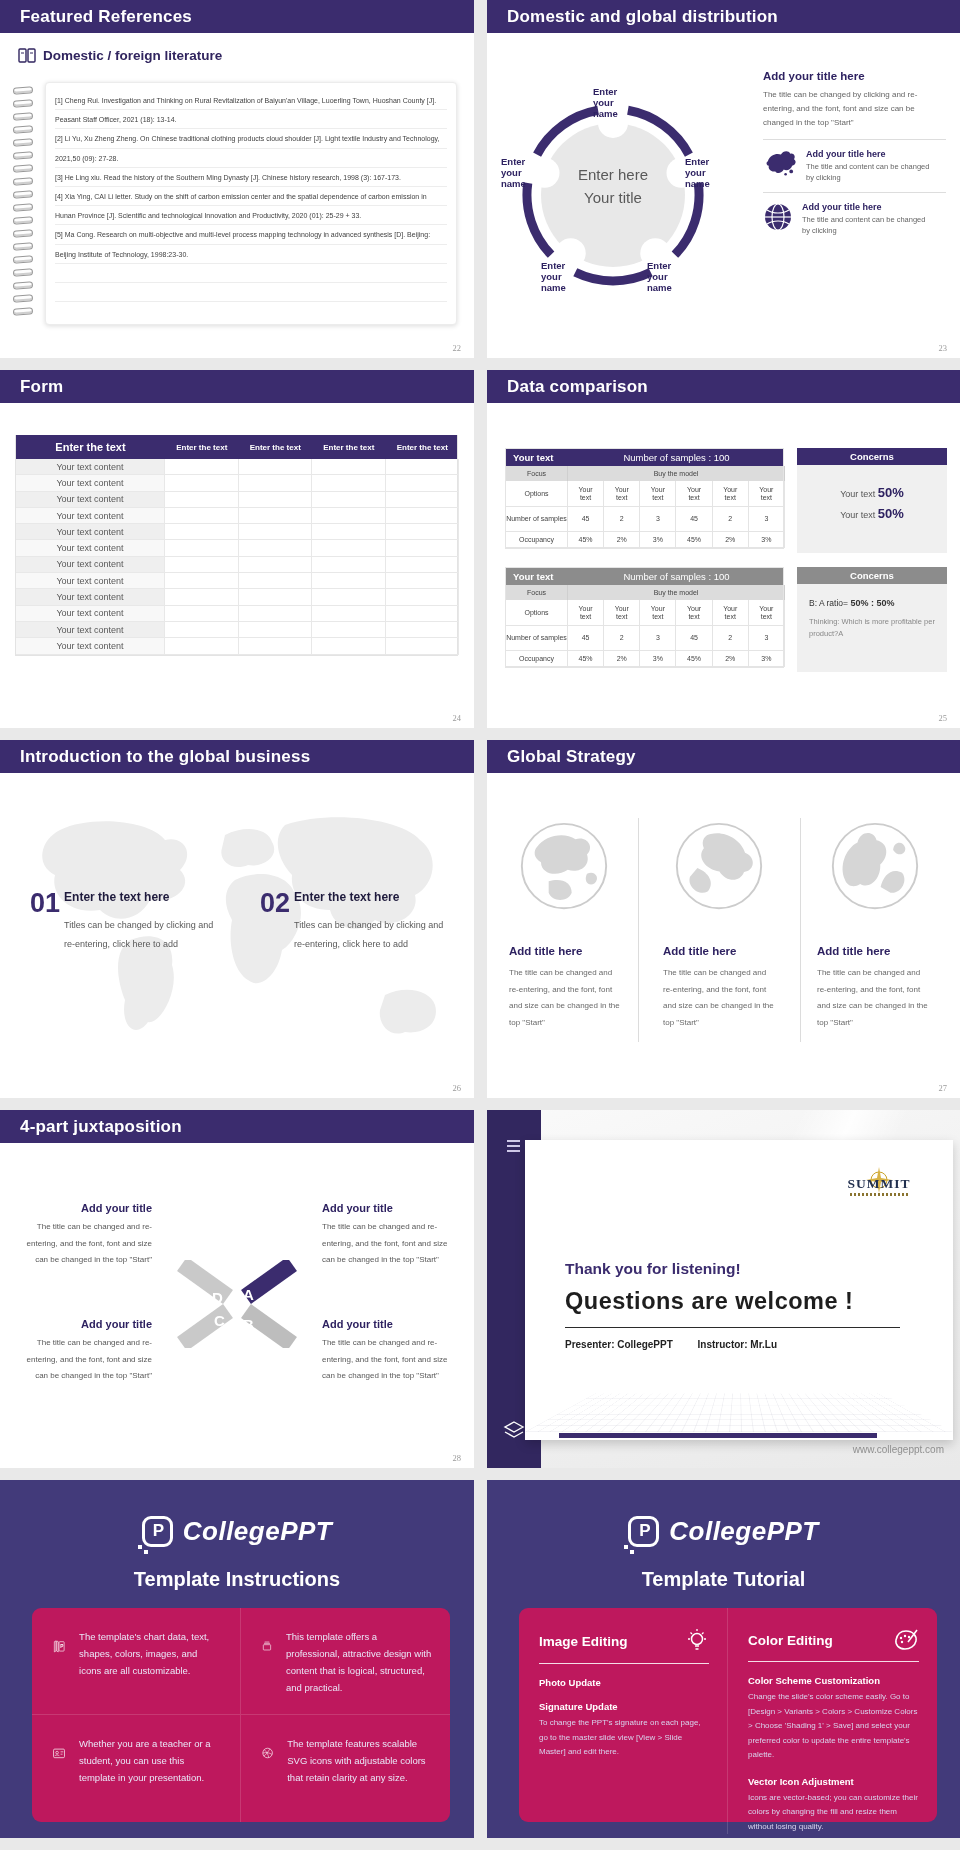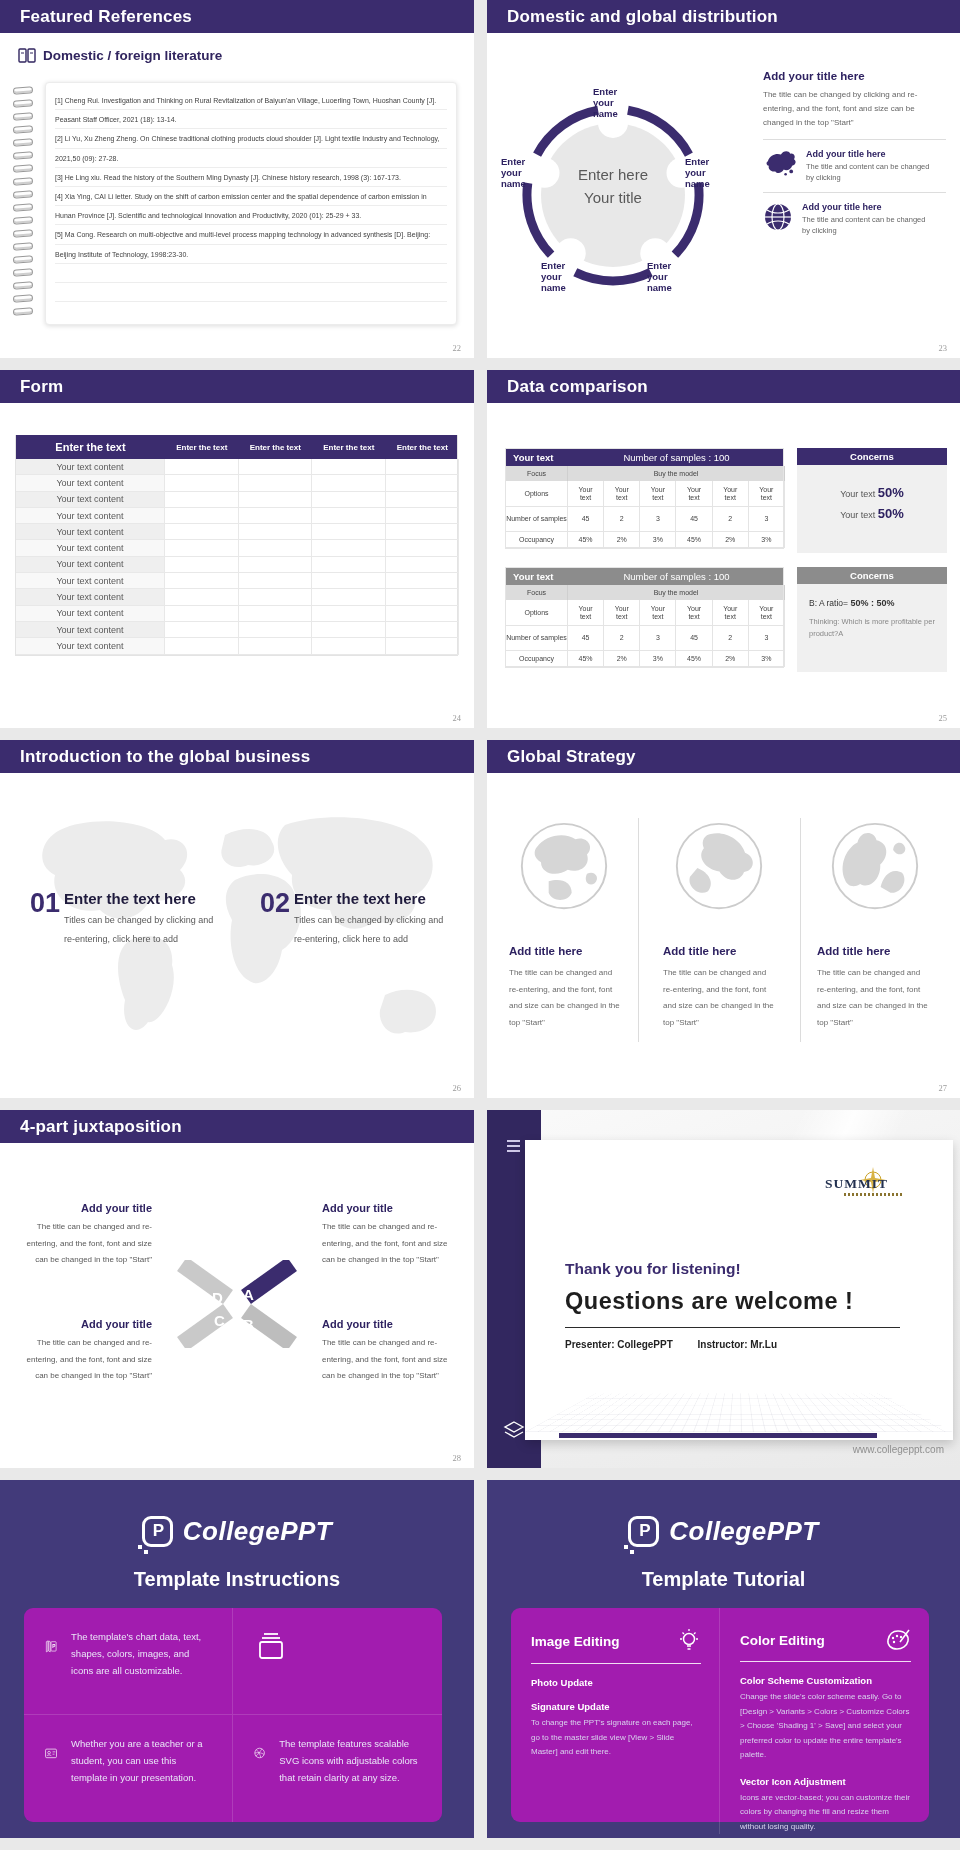--- a/index.html
+++ b/index.html
@@ -75,7 +75,7 @@
   .map { position:absolute; left:0; top:70px; }
   .s26-item { position:absolute; display:flex; gap:4px; }
   .s26-num { font-size:27px; font-weight:bold; color:#3b2c6e; line-height:27px; }
-  .s26-tt { font-size:15px; font-weight:bold; color:#1f1b3d; margin-bottom:4px; }
+  .s26-tt { font-size:12px; font-weight:bold; color:#1f1b3d; margin-bottom:12px; }
   .s26-bb { font-size:9px; color:#595959; line-height:19px; width:158px; }
 
   

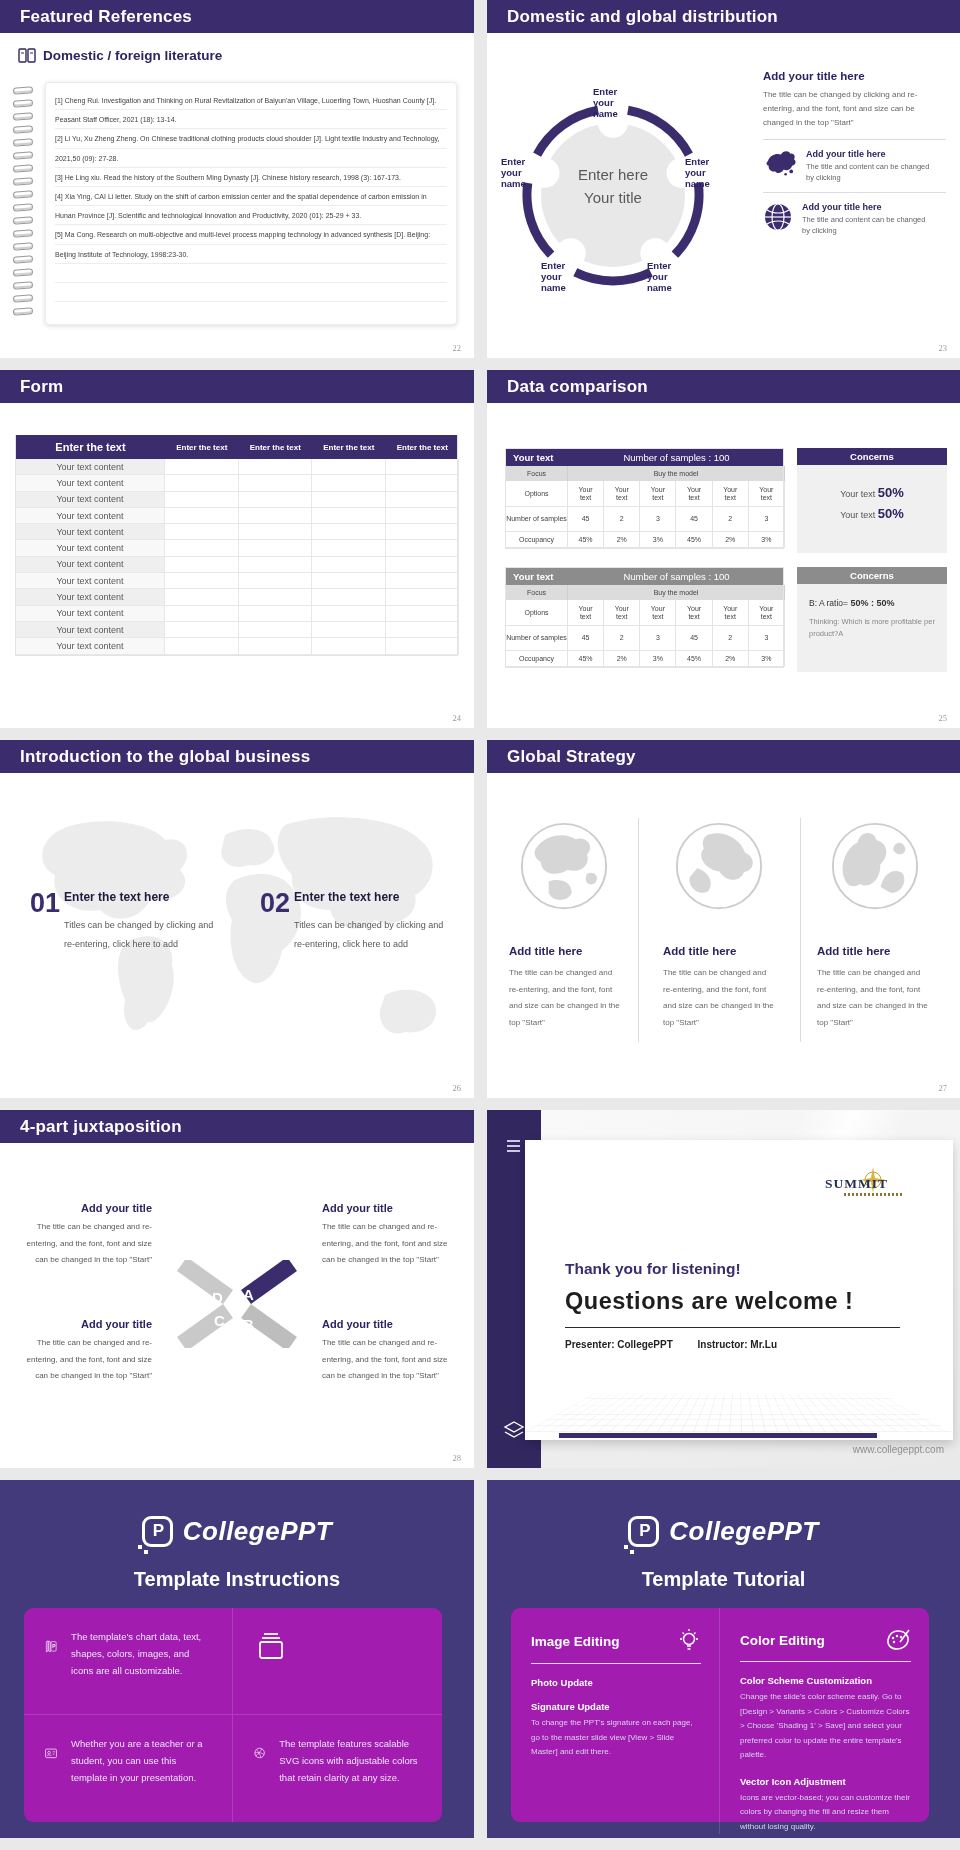--- a/index.html
+++ b/index.html
@@ -103,7 +103,7 @@
   .th-layers { position:absolute; left:15px; bottom:26px; }
   .th-card { position:absolute; left:38px; top:30px; width:428px; height:300px; background:#fff;
              box-shadow:0 4px 10px rgba(0,0,0,.18); }
-  .summit { position:absolute; right:32px; top:36px; width:96px; text-align:left; }
+  .summit { position:absolute; right:26px; top:36px; width:96px; text-align:center; }
   .summit .w { position:relative; font-family:"Liberation Serif", serif; font-weight:bold; font-size:13.5px;
                color:#22304f; letter-spacing:1px; z-index:2; }
   .summit .star { position:absolute; left:50%; top:-9px; margin-left:-13px; z-index:1; }

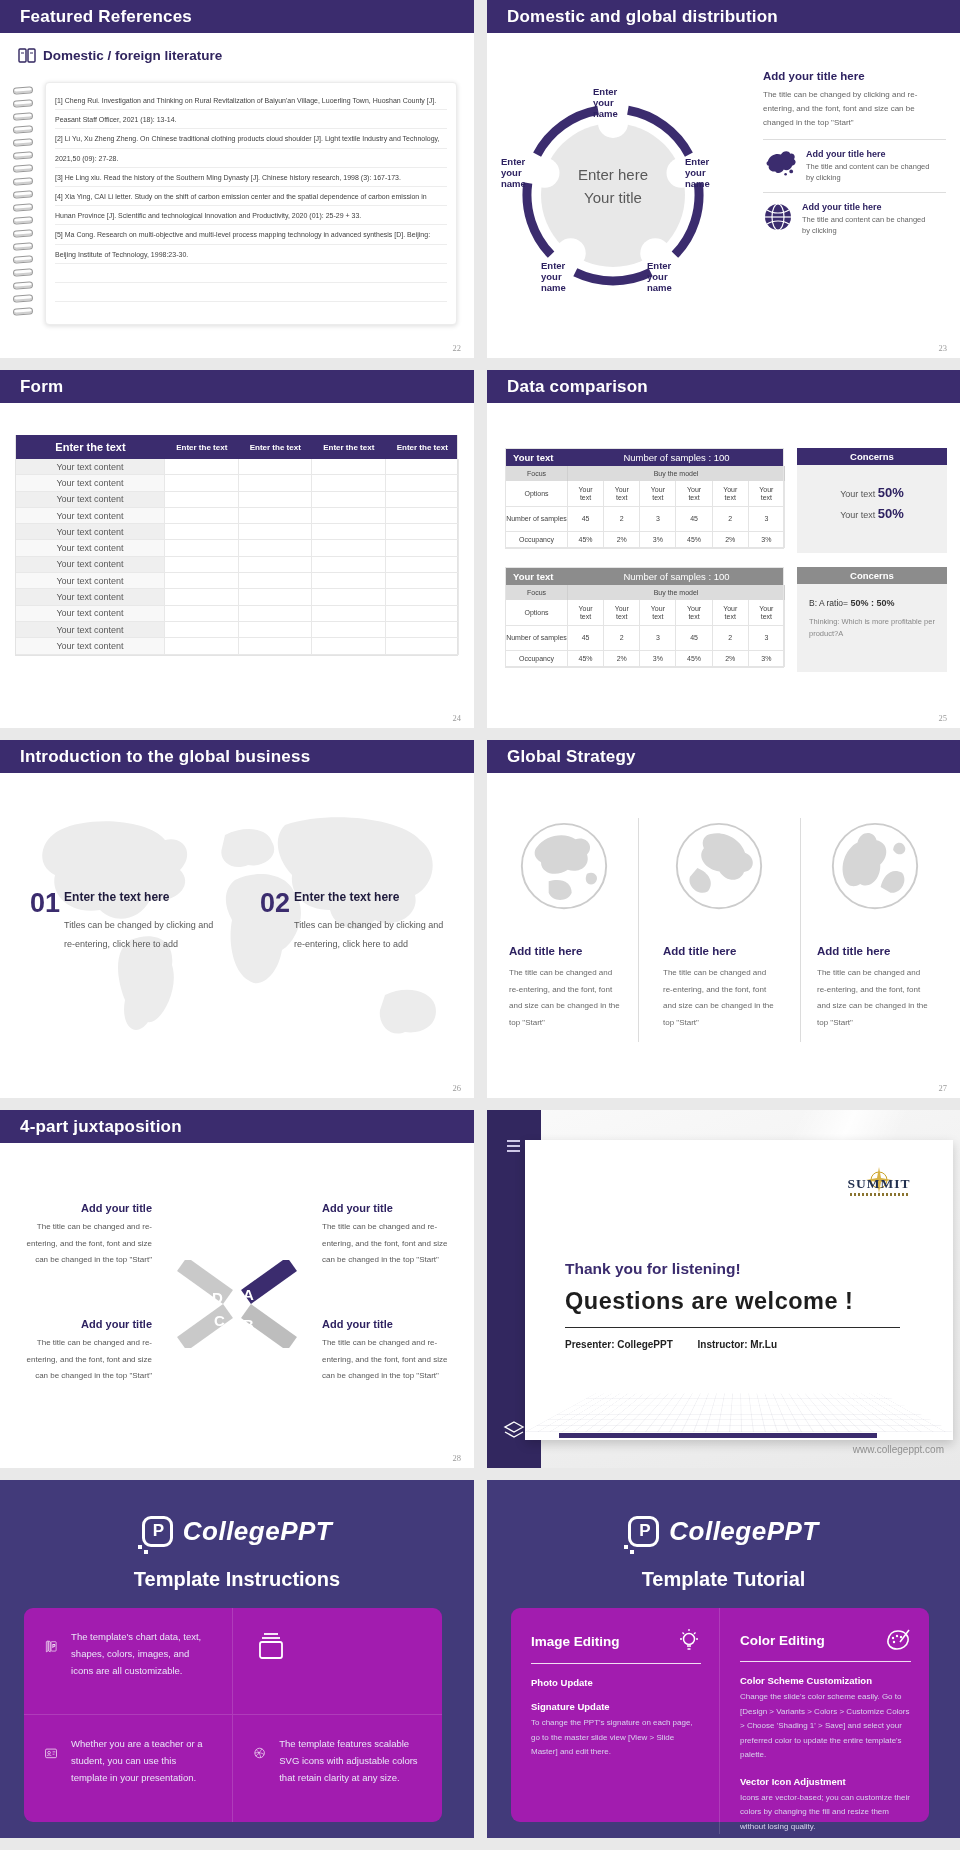--- a/index.html
+++ b/index.html
@@ -130,7 +130,7 @@
   .glyph .p1 { left:-7px; bottom:-5px; } .glyph .p2 { left:-1px; bottom:-10px; }
   .brand .word { color:#fff; font-size:26px; font-weight:bold; font-style:italic; letter-spacing:.5px; }
   .pheading { position:absolute; left:0; right:0; top:88px; text-align:center; color:#fff; font-weight:bold; font-size:20px; }
-  .pcard { position:absolute; left:24px; top:128px; width:418px; height:214px; background:#a21caf; border-radius:9px; }
+  .pcard { position:absolute; left:32px; top:128px; width:418px; height:214px; background:#be185d; border-radius:9px; }
   .igrid { display:grid; grid-template-columns:1fr 1fr; grid-template-rows:1fr 1fr; height:100%; }
   .iitem { padding:20px 18px 0 20px; display:flex; gap:13px; }
   .iitem:nth-child(1), .iitem:nth-child(2) { border-bottom:1px solid rgba(255,255,255,.14); }

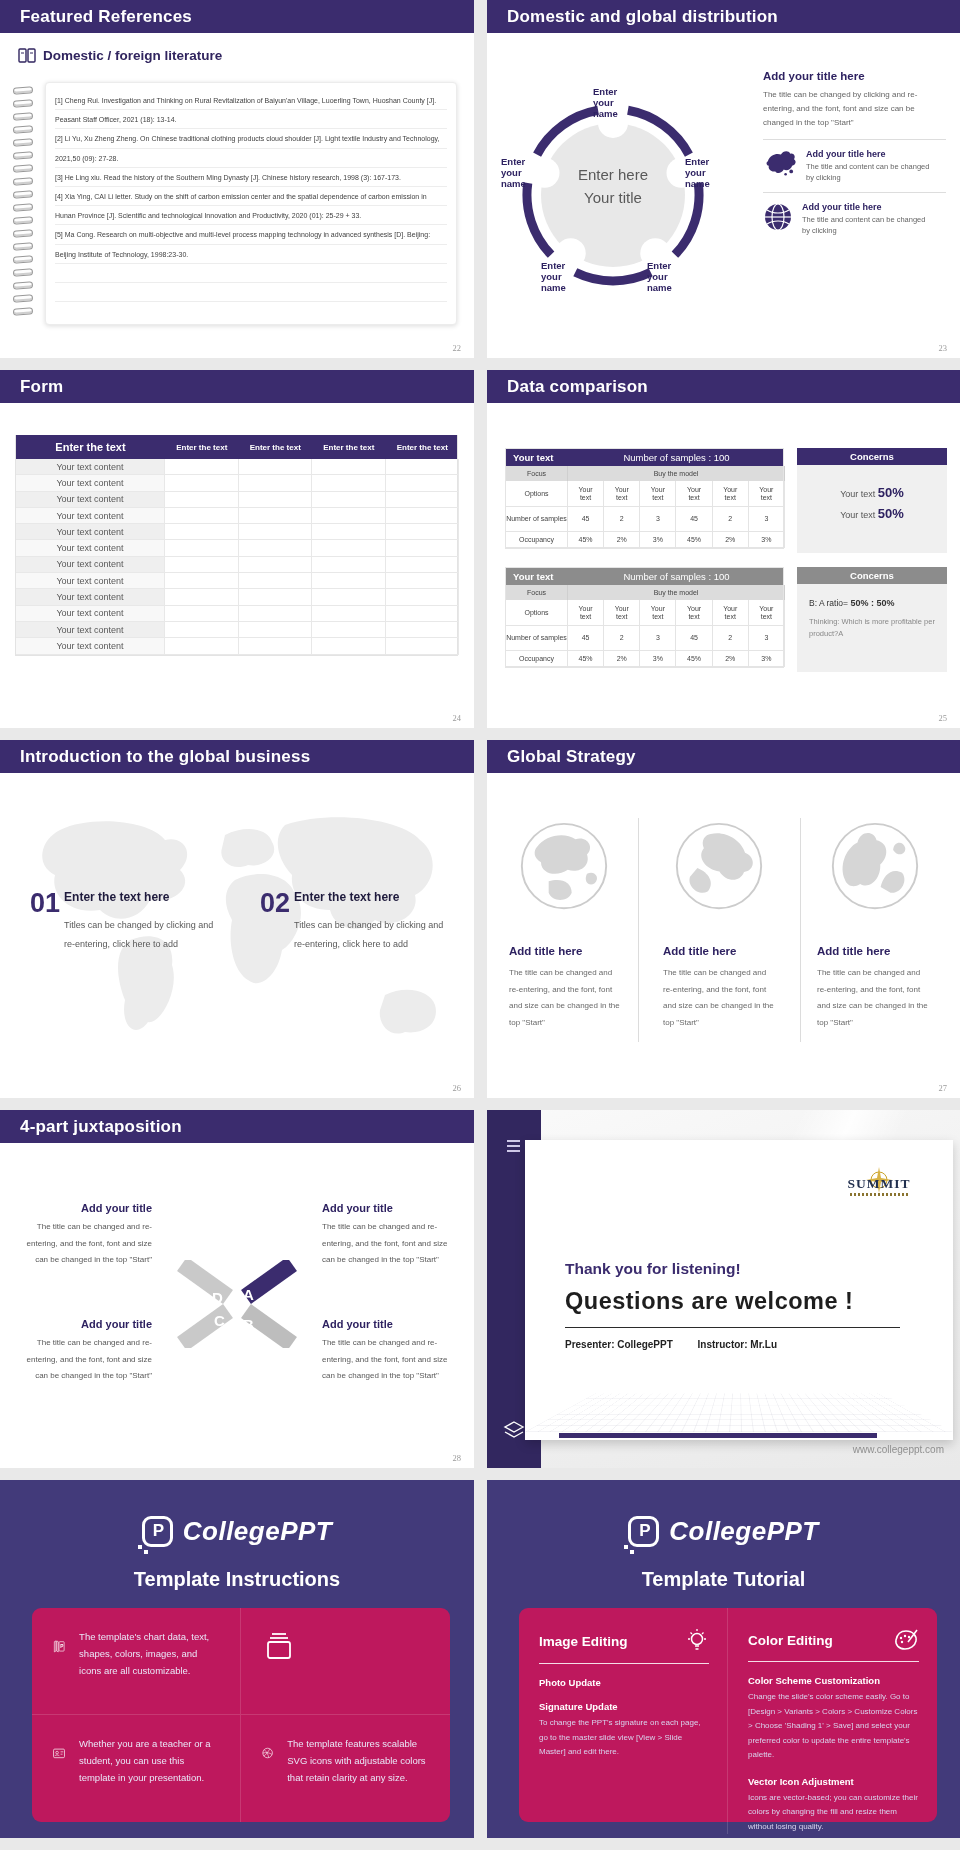--- a/index.html
+++ b/index.html
@@ -595,6 +595,7 @@
             <line x1="9" y1="10" x2="27" y2="10" stroke="#fff" stroke-width="1.8"></line>
             <line x1="11" y1="6" x2="25" y2="6" stroke="#fff" stroke-width="1.8"></line>
           </svg>
+          <div class="tx">This template offers a professional, attractive design with content that is logical, structured, and practical.</div>
         </div>
         <div class="iitem">
           <svg width="36" height="36" viewBox="0 0 36 36">

